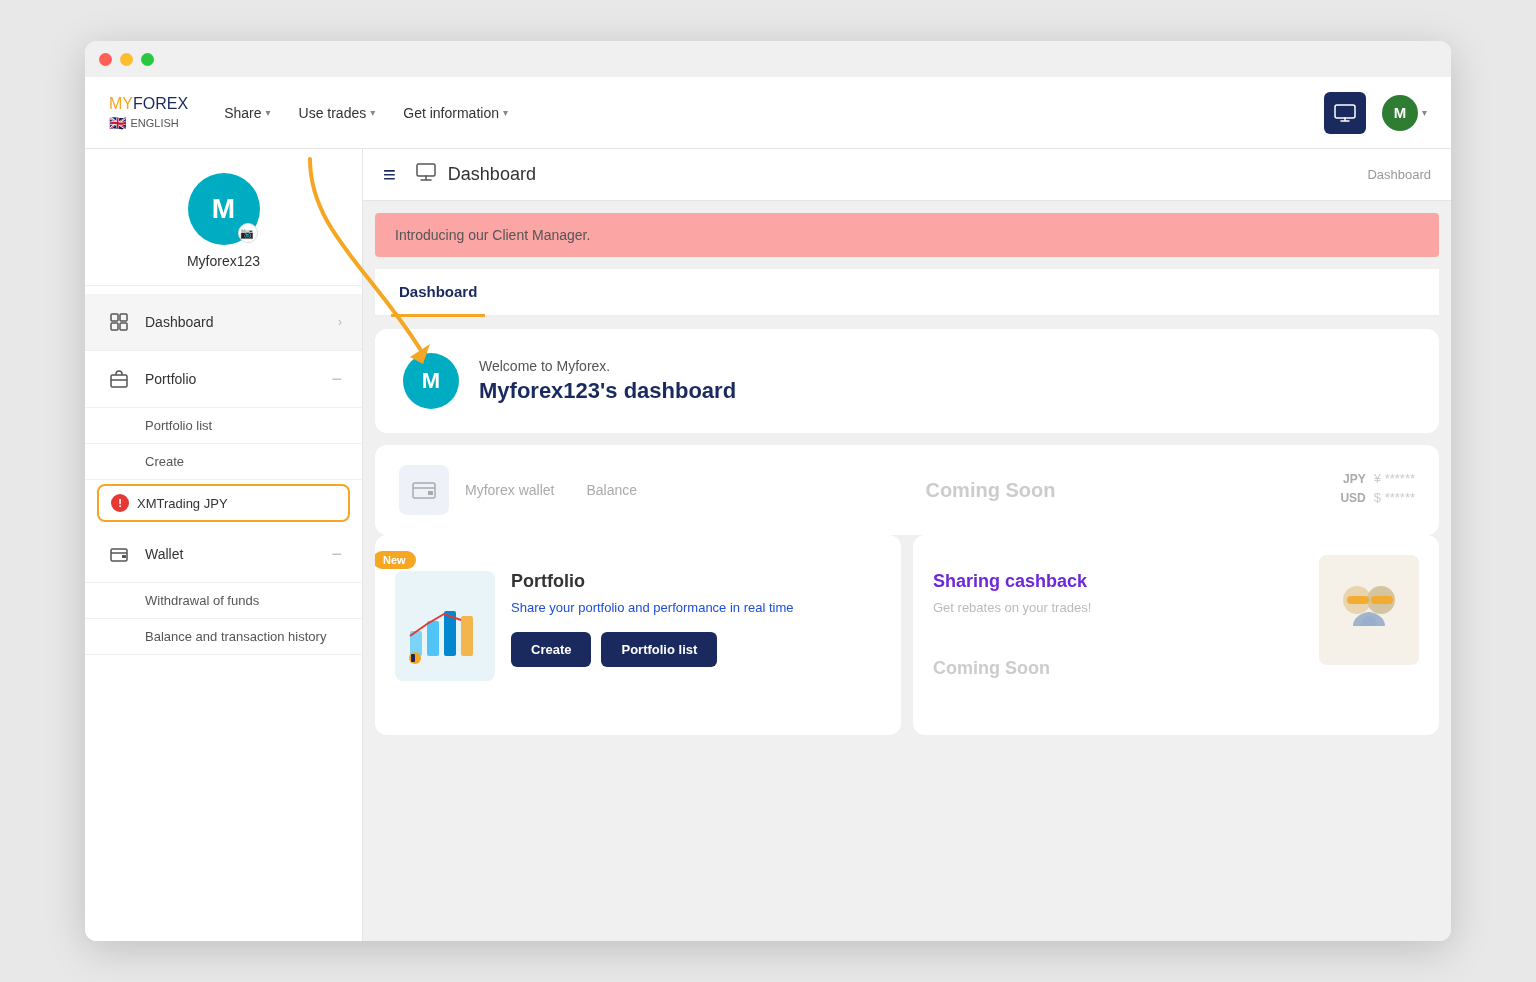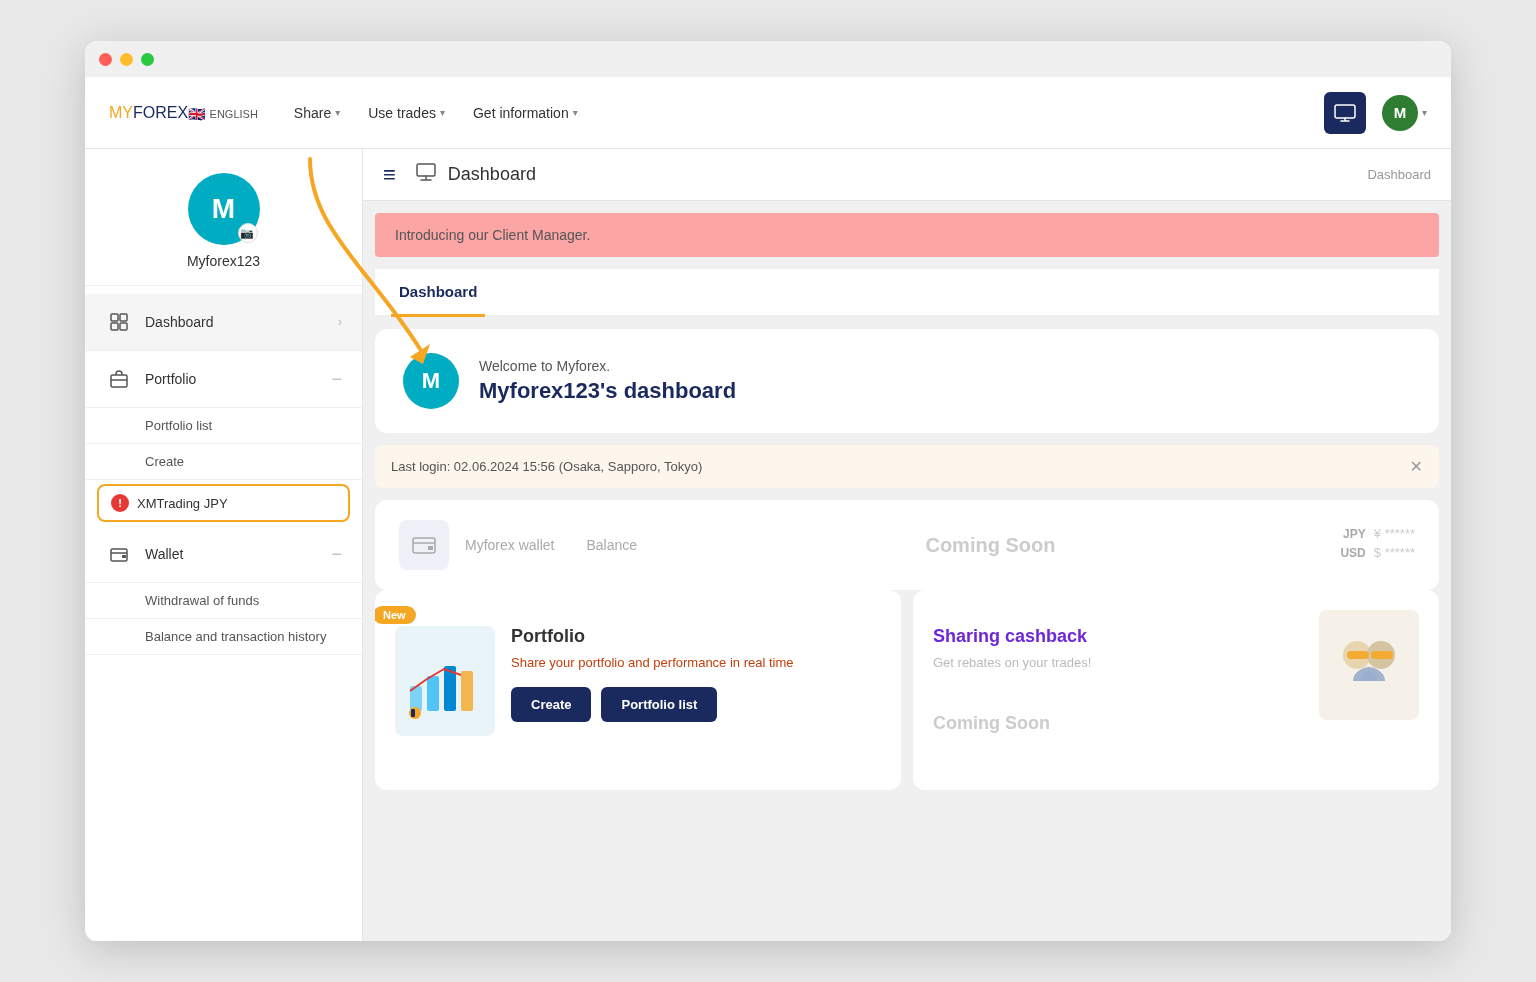--- a/index.html
+++ b/index.html
@@ -15,7 +15,7 @@
 
     
     .topnav { height: 72px; background: #fff; border-bottom: 1px solid #e5e5e5; display: flex; align-items: center; padding: 0 24px; gap: 0; }
-    .logo { display: flex; flex-direction: row; margin-right: 36px; }
+    .logo { display: flex; flex-direction: column; margin-right: 36px; }
     .logo-my { color: #f5a623; }
     .logo-forex { color: #1a2a5e; }
     .logo-lang { display: flex; align-items: center; gap: 4px; font-size: 11px; color: #555; margin-top: 2px; }

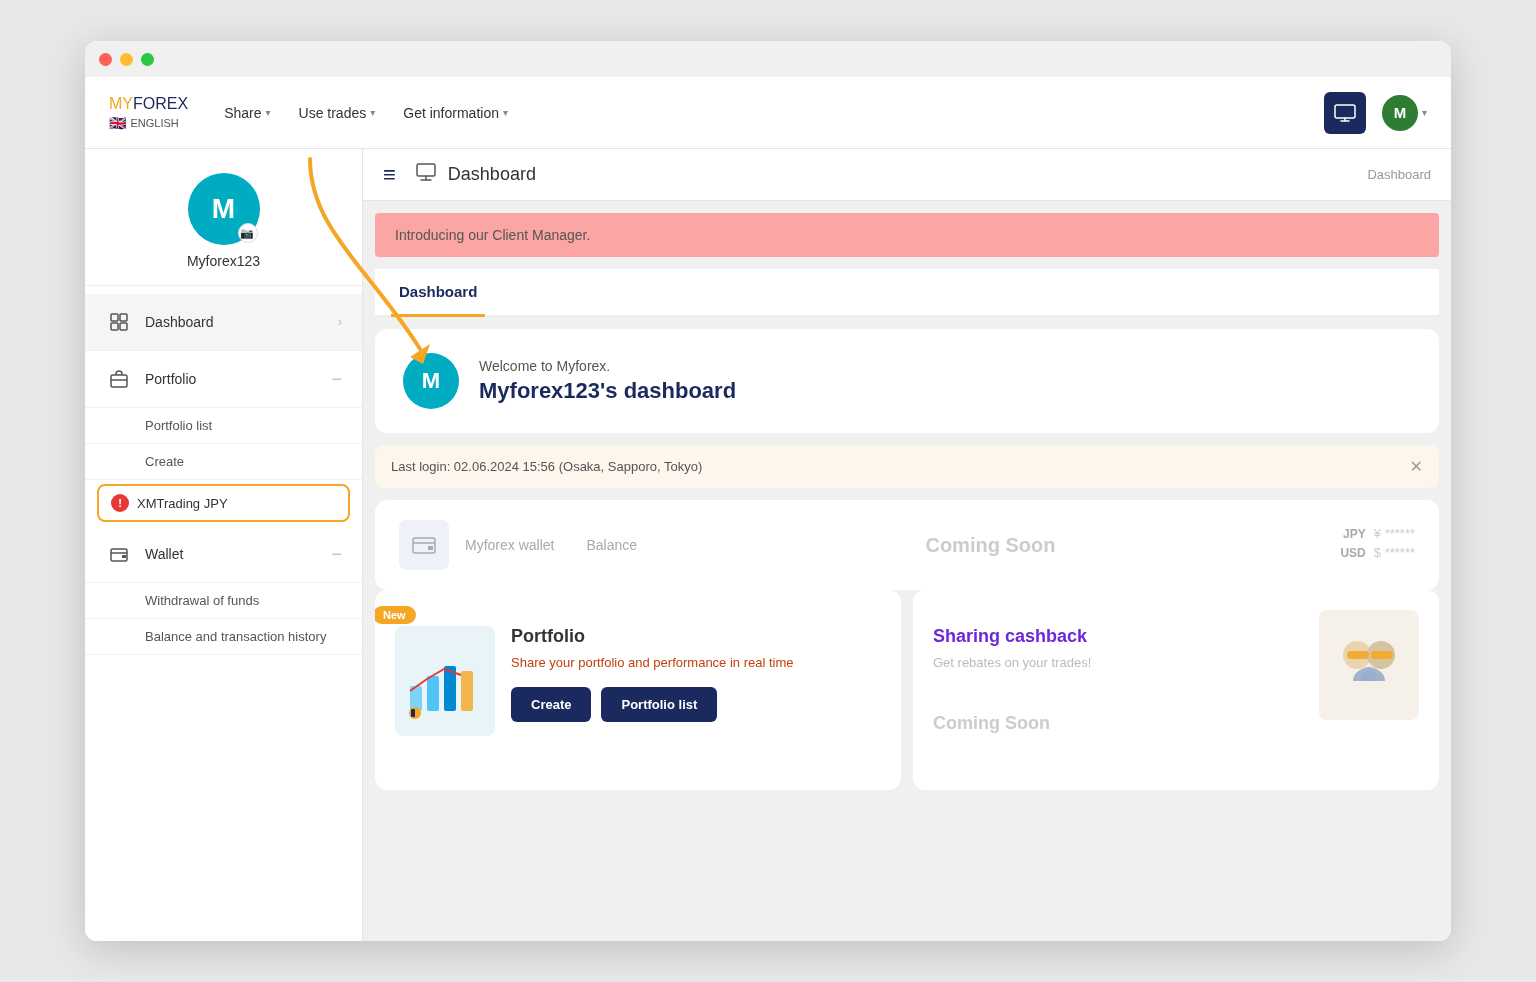--- a/index.html
+++ b/index.html
@@ -257,10 +257,6 @@
           </div>
         </div>
 
-        <div class="login-notice">
-          <span>Last login: 02.06.2024 15:56 (Osaka, Sapporo, Tokyo)</span>
-          <span class="close-x">✕</span>
-        </div>
 
         <div class="wallet-card">
           <div class="wallet-icon-box">

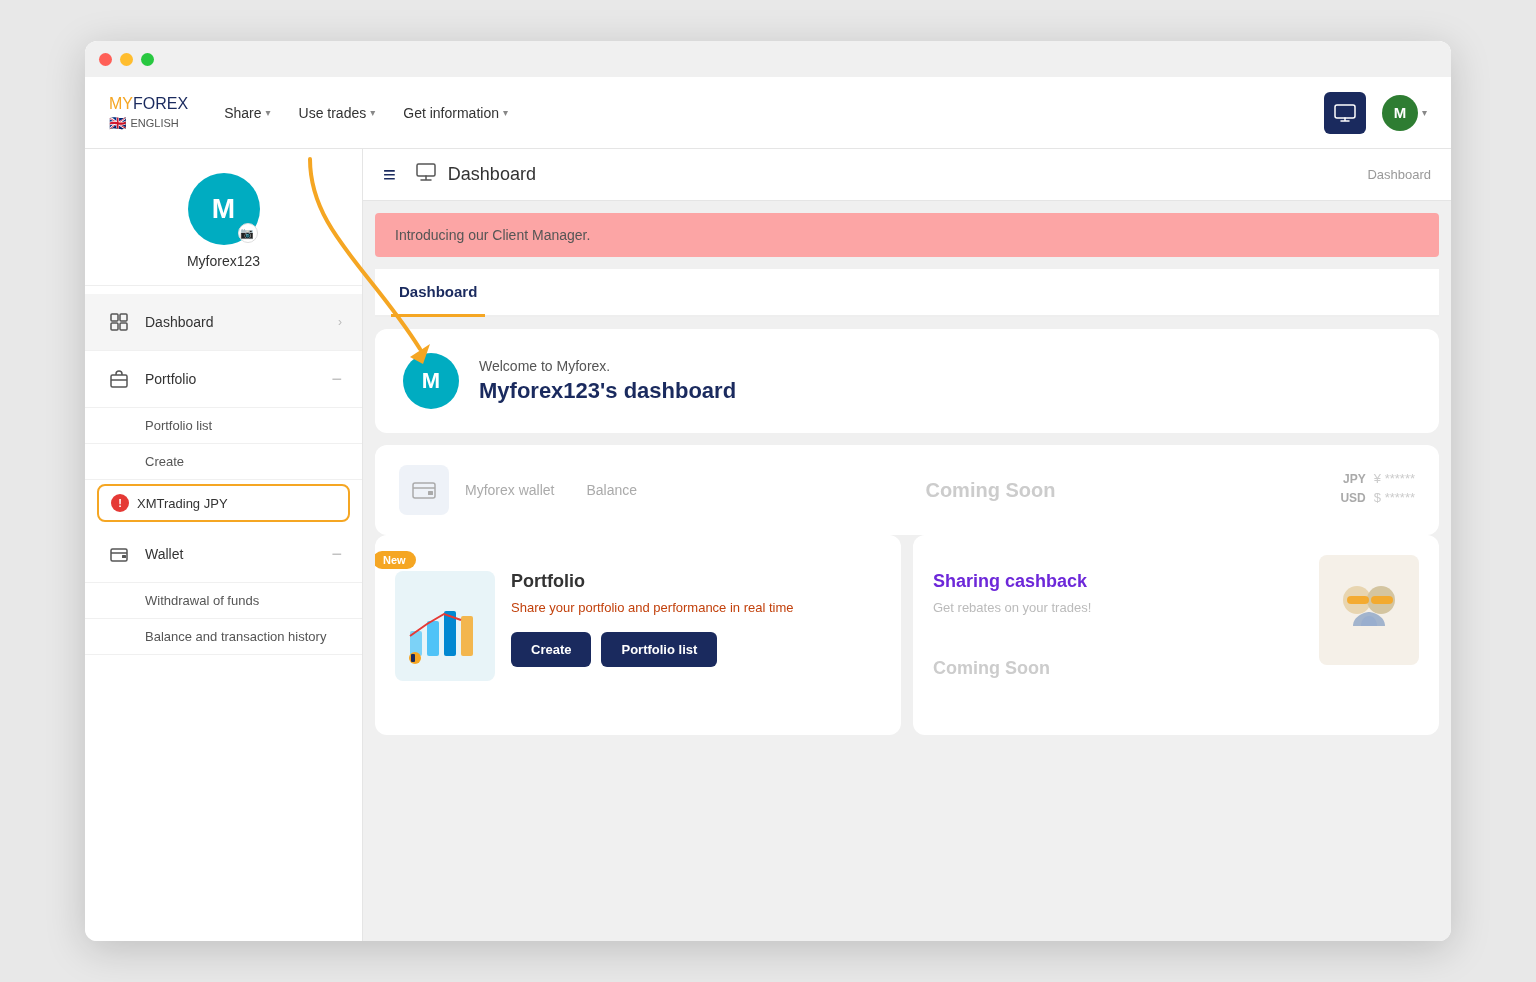--- a/index.html
+++ b/index.html
@@ -89,7 +89,7 @@
     .promo-illustration { width: 100px; height: 110px; background: #e8f4f8; border-radius: 8px; display: flex; align-items: center; justify-content: center; font-size: 40px; flex-shrink: 0; }
     .promo-text { }
     .promo-title { font-size: 18px; font-weight: 700; color: #333; margin-bottom: 6px; }
-    .promo-desc { font-size: 13px; color: #c2410c; margin-bottom: 14px; line-height: 1.5; }
+    .promo-desc { font-size: 13px; color: #1d4ed8; margin-bottom: 14px; line-height: 1.5; }
     .promo-buttons { display: flex; gap: 10px; }
     .btn-dark { background: #1a2a5e; color: #fff; border: none; border-radius: 6px; padding: 10px 20px; font-size: 13px; font-weight: 600; cursor: pointer; }
     .promo-right-illustration { width: 100px; height: 110px; background: #f5f0e8; border-radius: 8px; display: flex; align-items: center; justify-content: center; font-size: 38px; flex-shrink: 0; position: absolute; right: 20px; top: 20px; }

